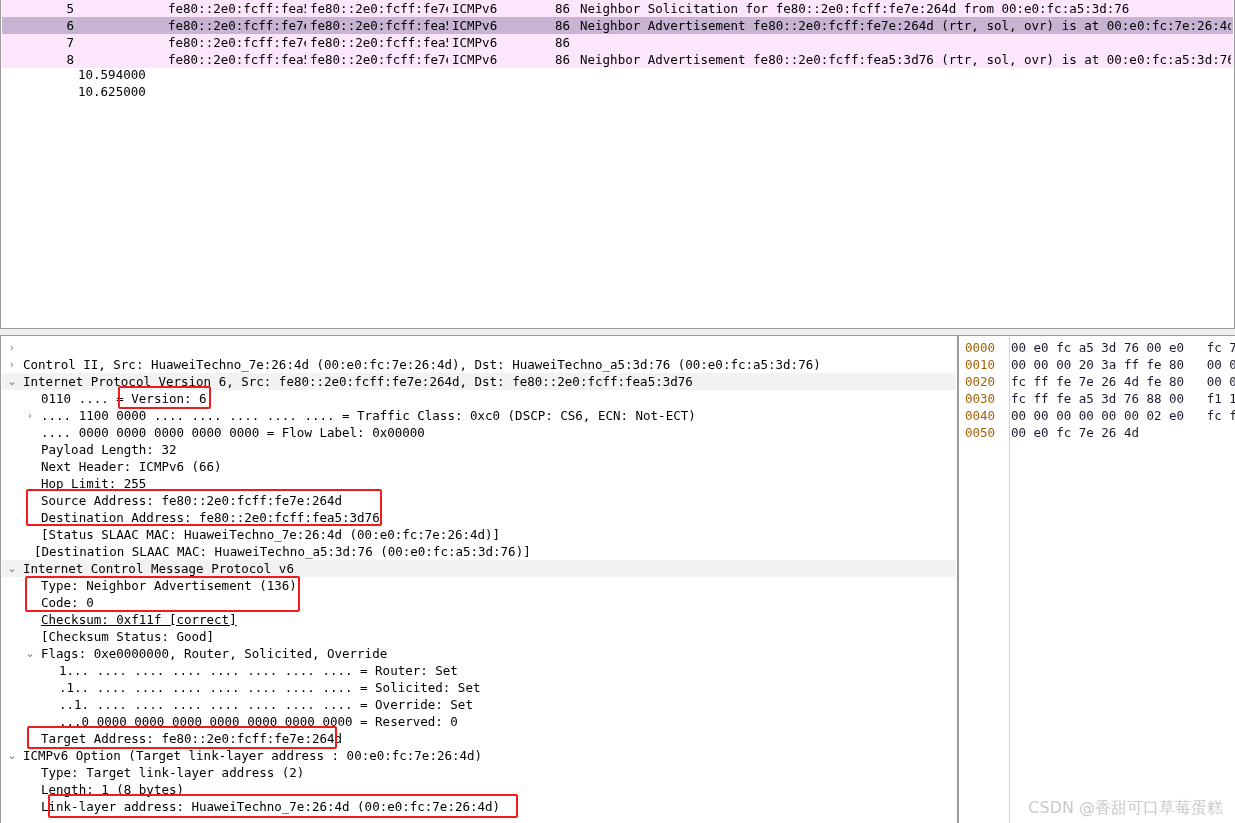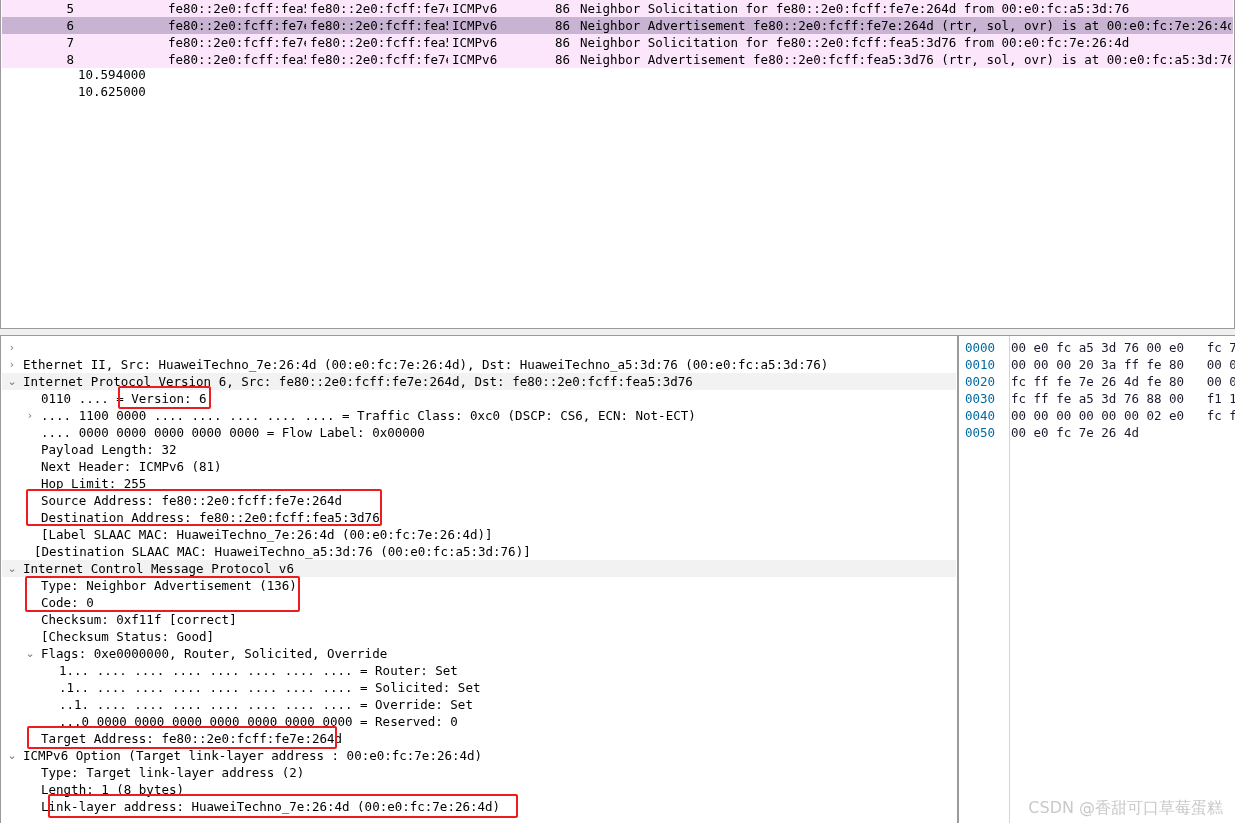--- a/index.html
+++ b/index.html
@@ -214,7 +214,6 @@
           <span class="c-dst">fe80::2e0:fcff:fea5…</span>
           <span class="c-proto">ICMPv6</span>
           <span class="c-len">86</span>
-          <span class="c-info">Neighbor Solicitation for fe80::2e0:fcff:fea5:3d76 from 00:e0:fc:7e:26:4d</span>
         </div>
         <div class="pl-row odd">
           <span class="c-no">8</span>

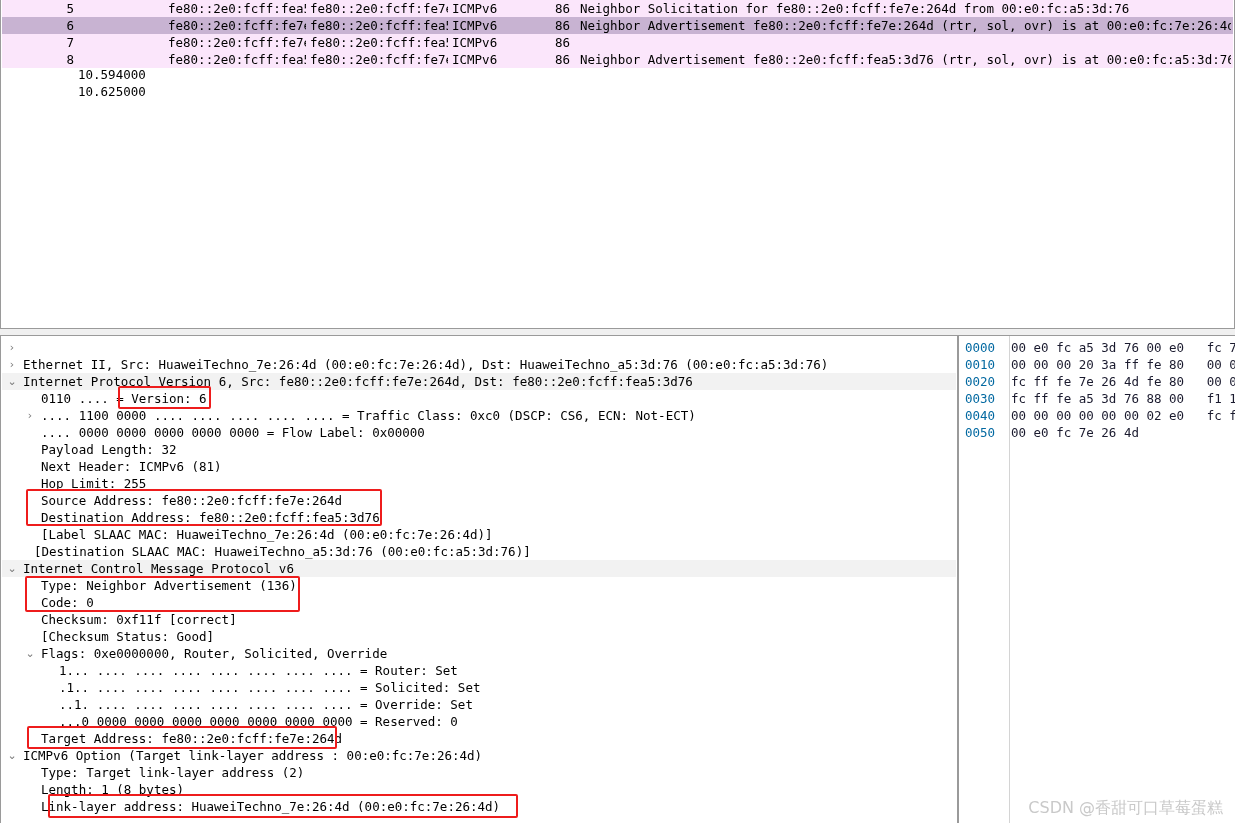--- a/index.html
+++ b/index.html
@@ -143,7 +143,7 @@
     display: inline-block;
     width: 44px;
     padding-left: 6px;
-    color: #0369a1;
+    color: #a16207;
     box-sizing: border-box;
   }
   .hex-sep {

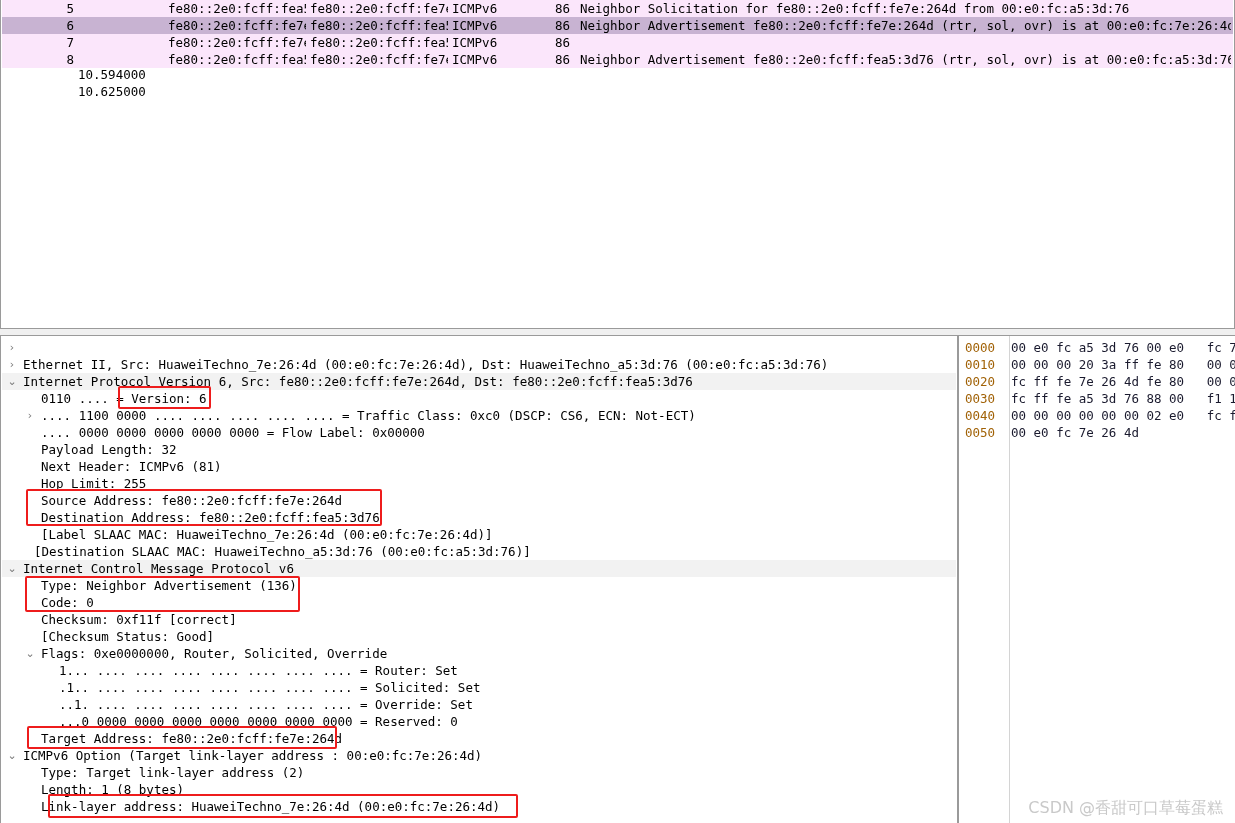--- a/index.html
+++ b/index.html
@@ -236,7 +236,7 @@
         </div>
         <div class="dt-row">
           <span class="dt-arrow" style="left: 4px;">›</span>
-          <span class="dt-text" style="left: 21px;">Ethernet II, Src: HuaweiTechno_7e:26:4d (00:e0:fc:7e:26:4d), Dst: HuaweiTechno_a5:3d:76 (00:e0:fc:a5:3d:76)</span>
+          <span class="dt-text" style="left: 21px;">Control II, Src: HuaweiTechno_7e:26:4d (00:e0:fc:7e:26:4d), Dst: HuaweiTechno_a5:3d:76 (00:e0:fc:a5:3d:76)</span>
         </div>
         <div class="dt-row hdr">
           <span class="dt-arrow" style="left: 4px;">⌄</span>

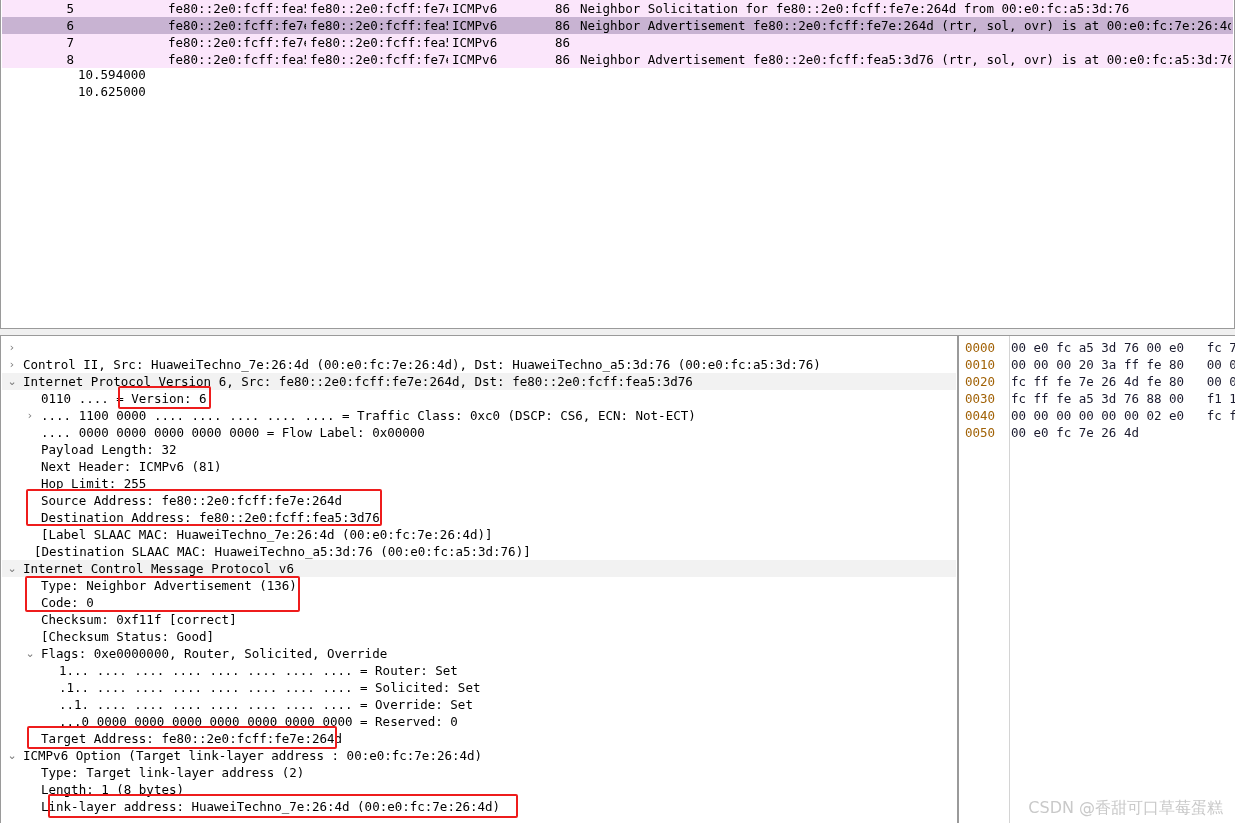--- a/index.html
+++ b/index.html
@@ -256,7 +256,7 @@
           <span class="dt-text" style="left: 39px;">Payload Length: 32</span>
         </div>
         <div class="dt-row">
-          <span class="dt-text" style="left: 39px;">Next Header: ICMPv6 (81)</span>
+          <span class="dt-text" style="left: 39px;">Next Header: ICMPv6 (66)</span>
         </div>
         <div class="dt-row">
           <span class="dt-text" style="left: 39px;">Hop Limit: 255</span>

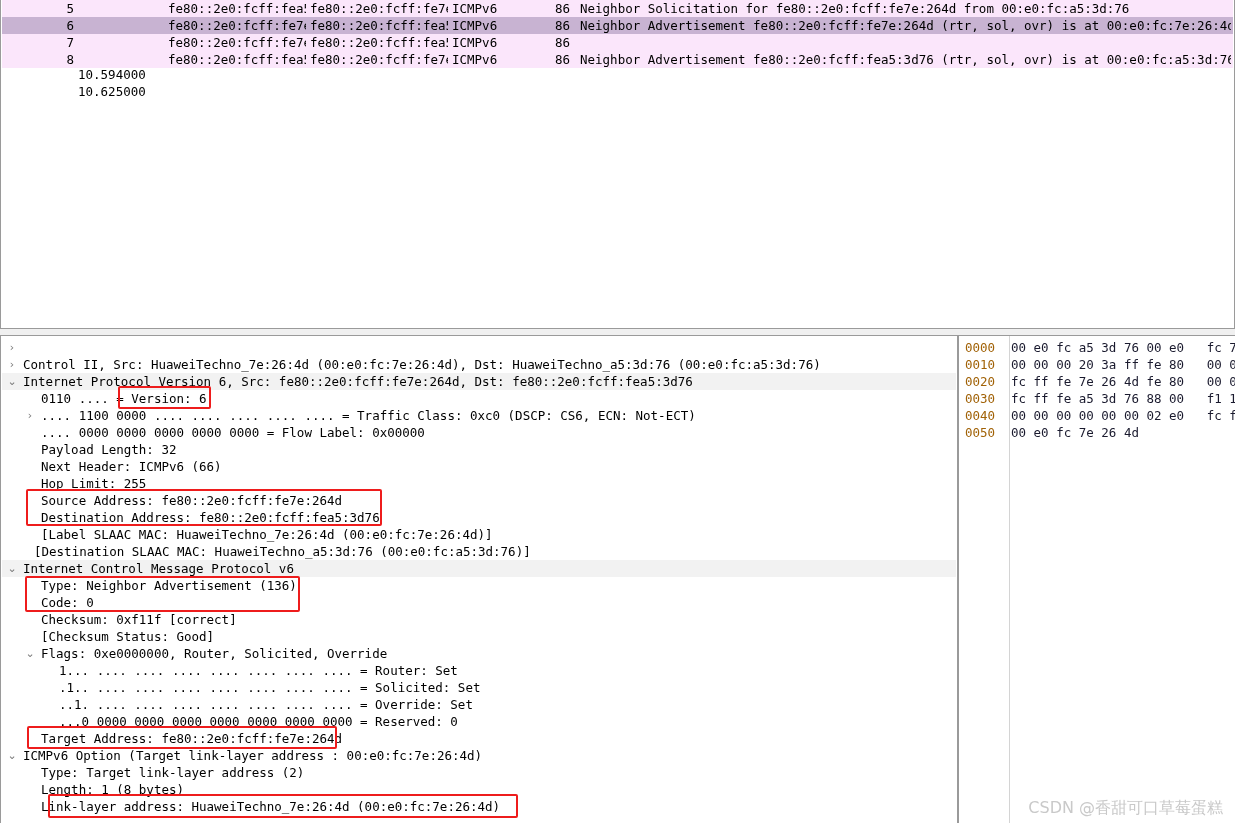--- a/index.html
+++ b/index.html
@@ -268,7 +268,7 @@
           <span class="dt-text" style="left: 39px;">Destination Address: fe80::2e0:fcff:fea5:3d76</span>
         </div>
         <div class="dt-row">
-          <span class="dt-text" style="left: 39px;">[Label SLAAC MAC: HuaweiTechno_7e:26:4d (00:e0:fc:7e:26:4d)]</span>
+          <span class="dt-text" style="left: 39px;">[Status SLAAC MAC: HuaweiTechno_7e:26:4d (00:e0:fc:7e:26:4d)]</span>
         </div>
         <div class="dt-row">
           <span class="dt-text" style="left: 32px;">[Destination SLAAC MAC: HuaweiTechno_a5:3d:76 (00:e0:fc:a5:3d:76)]</span>

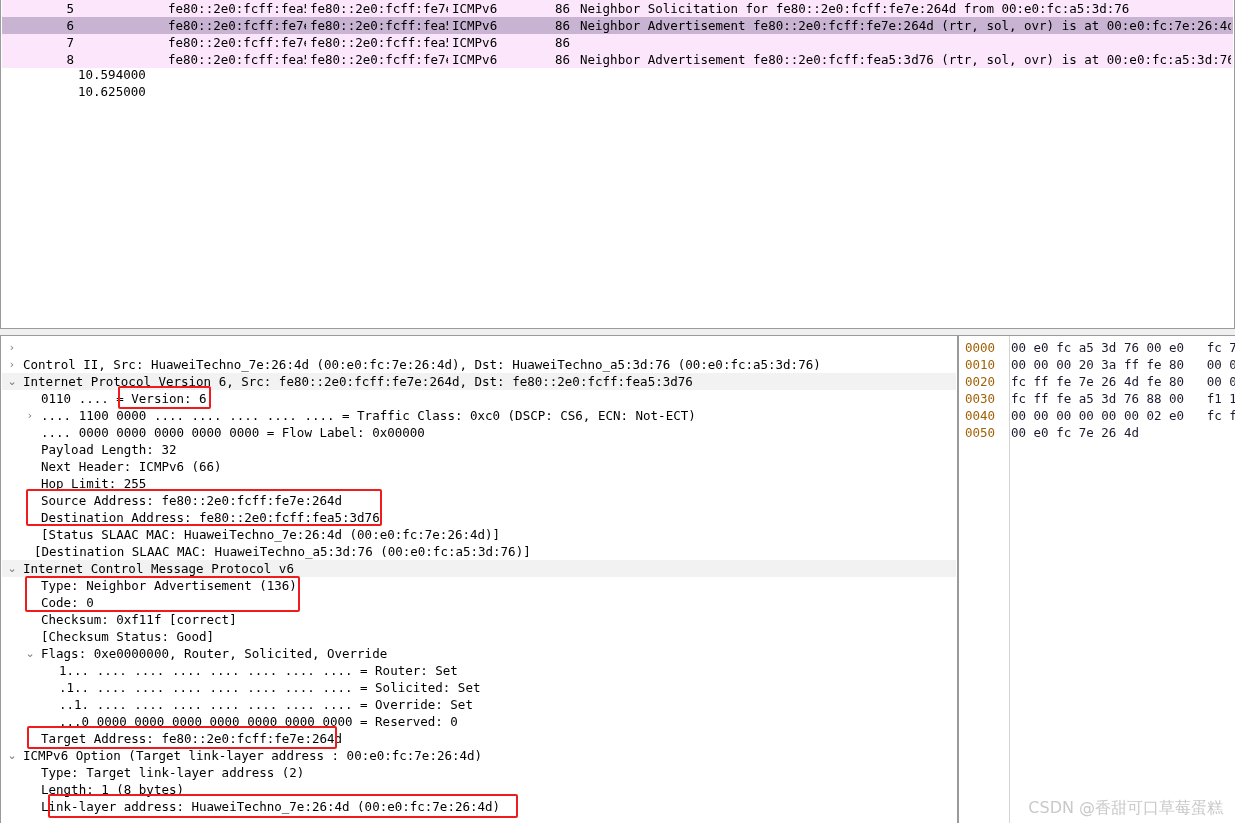--- a/index.html
+++ b/index.html
@@ -284,7 +284,7 @@
           <span class="dt-text" style="left: 39px;">Code: 0</span>
         </div>
         <div class="dt-row">
-          <span class="dt-text" style="left: 39px;">Checksum: 0xf11f [correct]</span>
+          <span class="dt-text" style="left: 39px; text-decoration: underline;">Checksum: 0xf11f [correct]</span>
         </div>
         <div class="dt-row">
           <span class="dt-text" style="left: 39px;">[Checksum Status: Good]</span>

